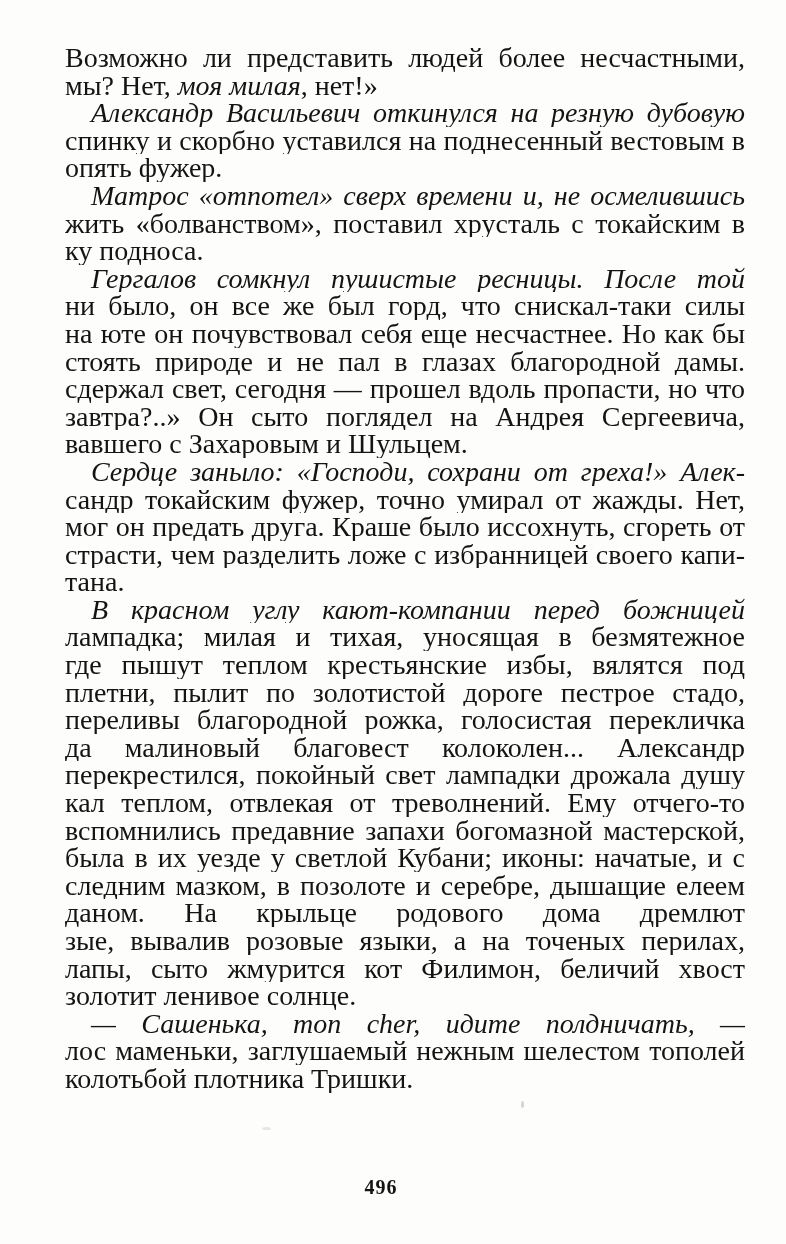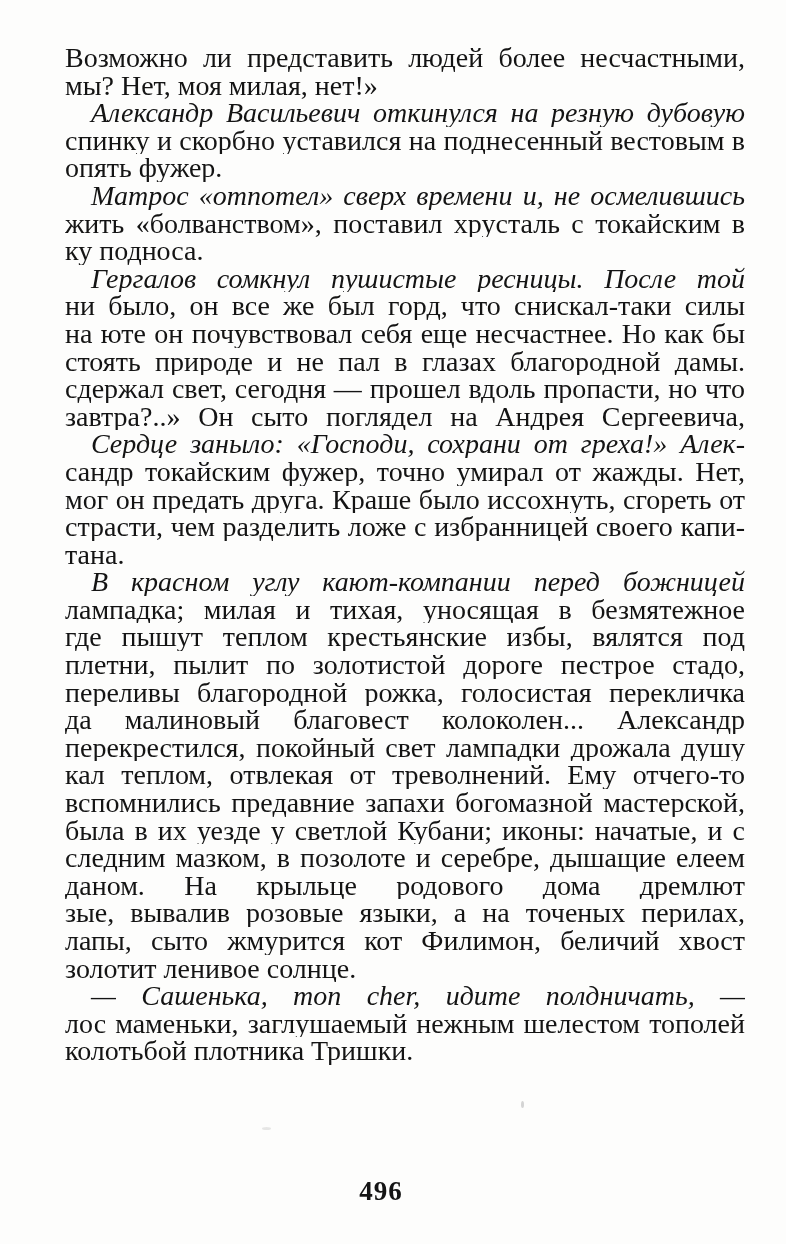--- a/index.html
+++ b/index.html
@@ -54,6 +54,7 @@
     font-style: italic;
   }
   .it {
+    font-style: italic;
     margin-top: 40px;
   }
   .page-number {

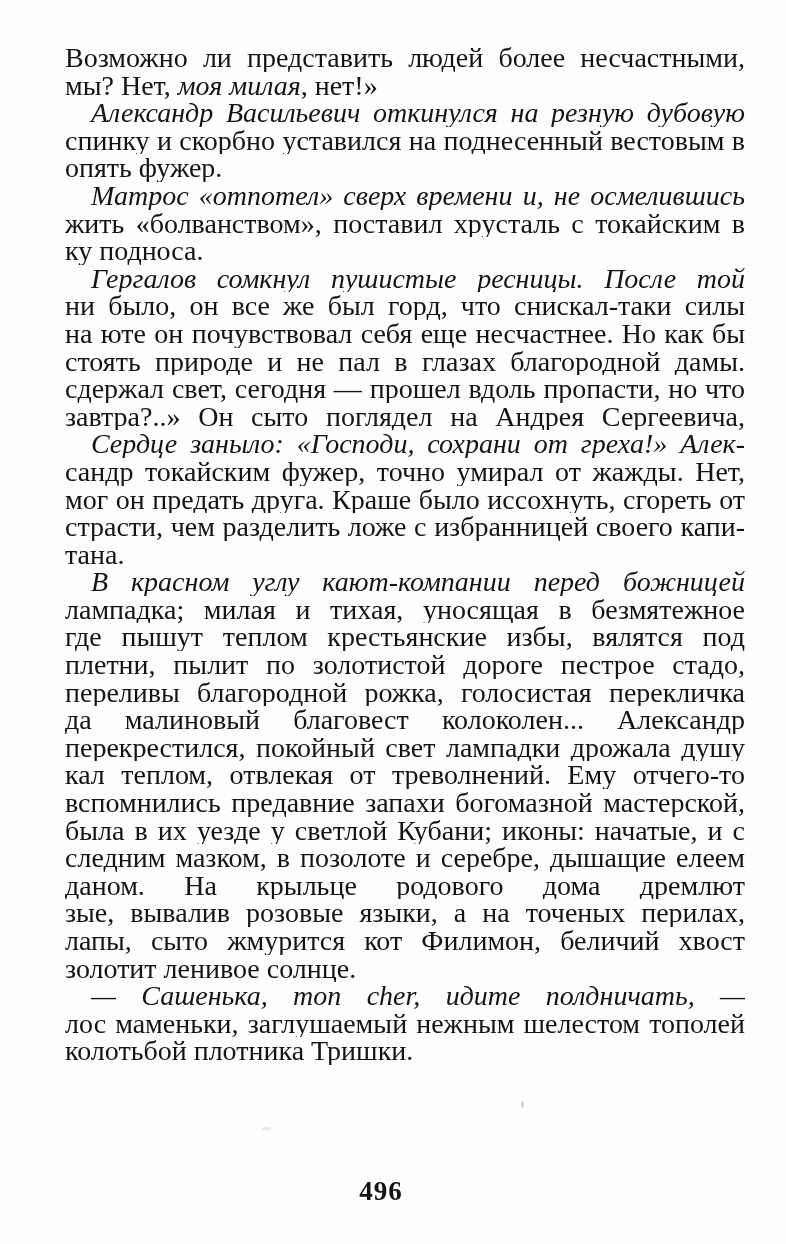--- a/index.html
+++ b/index.html
@@ -94,6 +94,7 @@
       <div class="line"><span>стоять природе и не пал в глазах благородной дамы. «Вчера я</span></div>
       <div class="line"><span>сдержал свет, сегодня — прошел вдоль пропасти, но что будет</span></div>
       <div class="line"><span>завтра?..» Он сыто поглядел на Андрея Сергеевича, беседо-</span></div>
+      <div class="line last"><span>вавшего с Захаровым и Шульцем.</span></div>
       <div class="line indent"><span>Сердце заныло: «Господи, сохрани от греха!» Алек-</span></div>
       <div class="line"><span>сандр токайским фужер, точно умирал от жажды. Нет, не</span></div>
       <div class="line"><span>мог он предать друга. Краше было иссохнуть, сгореть от</span></div>

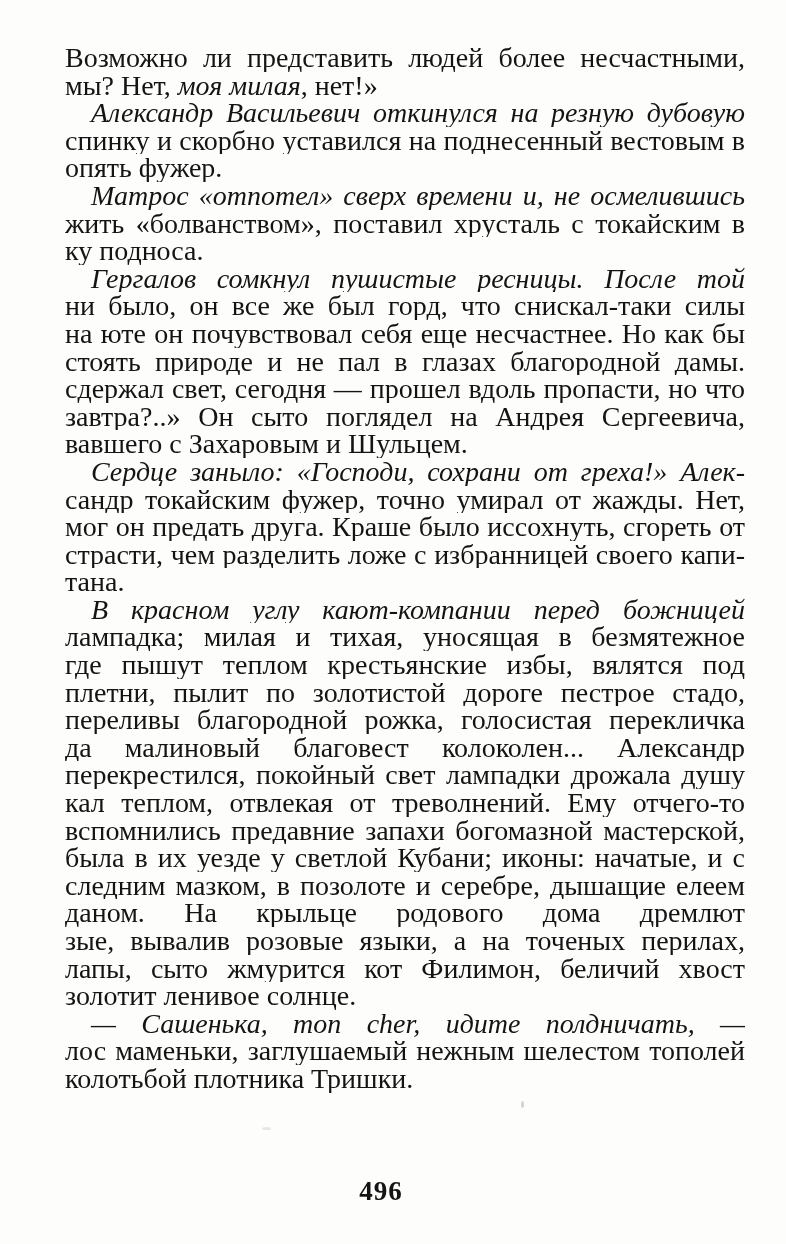--- a/index.html
+++ b/index.html
@@ -63,7 +63,7 @@
     left: 341px;
     width: 80px;
     text-align: center;
-    font-size: 27px;
+    font-size: 20px;
     font-weight: 700;
     letter-spacing: 1px;
   }

